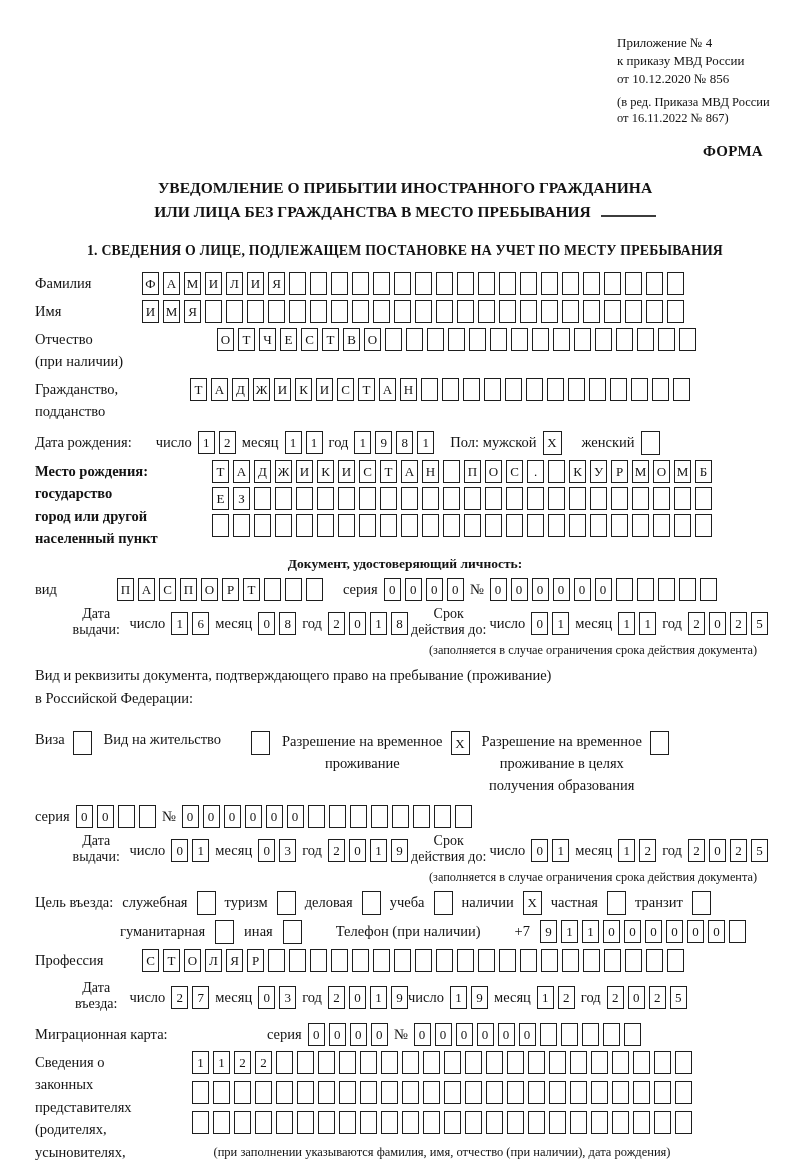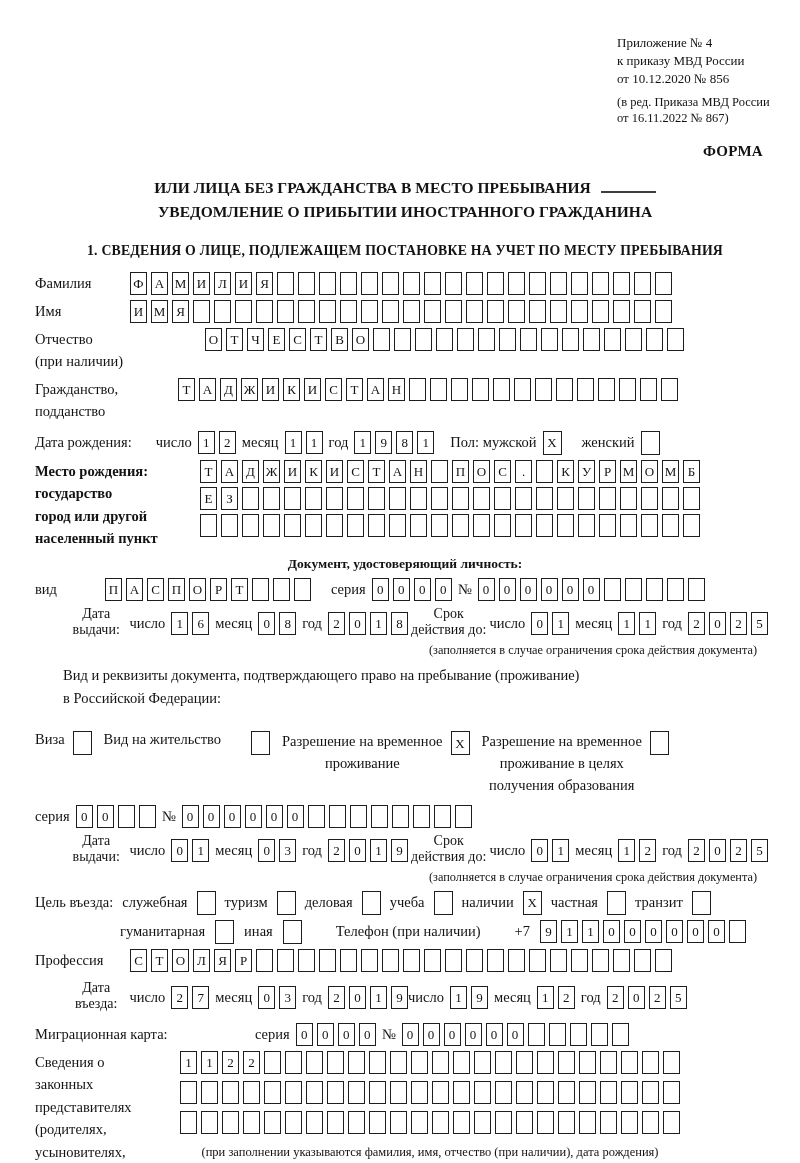--- a/index.html
+++ b/index.html
@@ -68,8 +68,8 @@
   <div class="forma">ФОРМА</div>
 
   <div class="title">
+    <div>УВЕДОМЛЕНИЕ О ПРИБЫТИИ ИНОСТРАННОГО ГРАЖДАНИНА</div>
     <div><span>ИЛИ ЛИЦА БЕЗ ГРАЖДАНСТВА В МЕСТО ПРЕБЫВАНИЯ</span><span class="uslot"></span></div>
-    <div>УВЕДОМЛЕНИЕ О ПРИБЫТИИ ИНОСТРАННОГО ГРАЖДАНИНА</div>
   </div>
 
   <div class="sec-title">1. СВЕДЕНИЯ О ЛИЦЕ, ПОДЛЕЖАЩЕМ ПОСТАНОВКЕ НА УЧЕТ ПО МЕСТУ ПРЕБЫВАНИЯ</div>

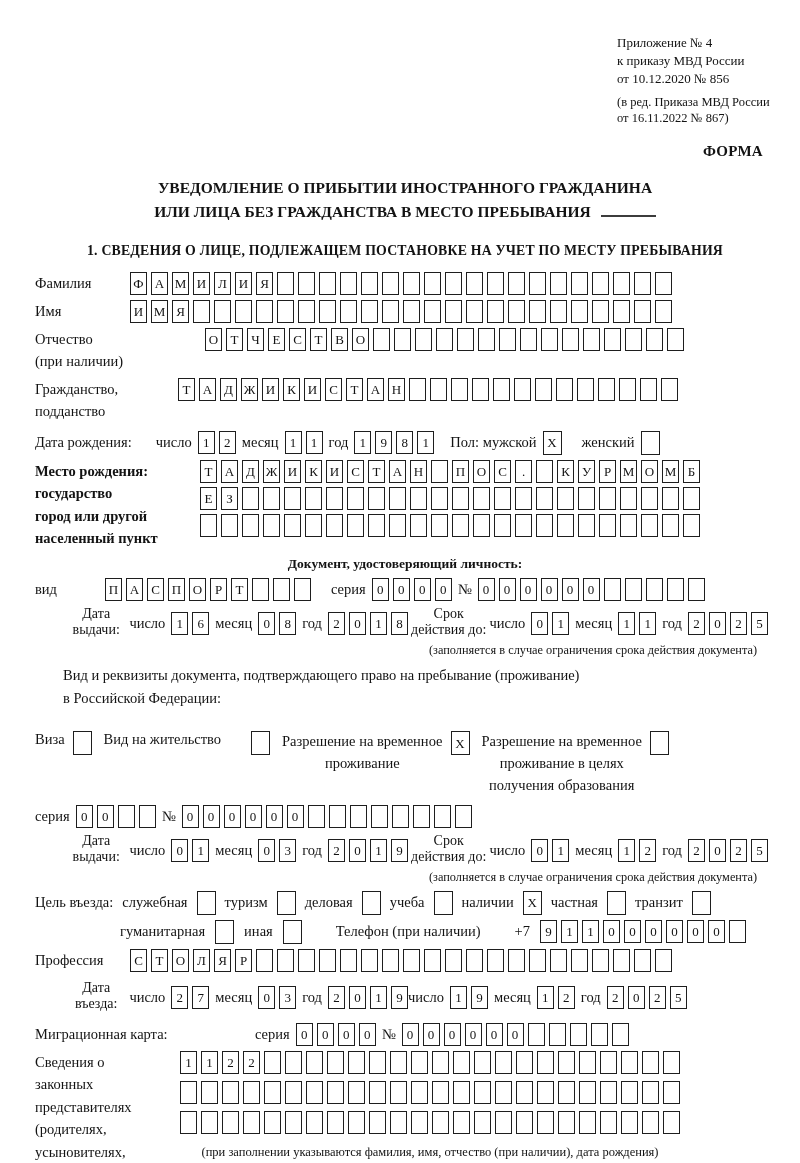--- a/index.html
+++ b/index.html
@@ -15,7 +15,7 @@
   .title { text-align:center; font-weight:bold; font-size:15.5px; line-height:1.5; margin-top:16px; }
   .uslot { display:inline-block; width:55px; border-bottom:2.2px solid #3c3c3c; margin-left:10px; vertical-align:baseline; }
   .sec-title { text-align:center; font-weight:bold; font-size:13.8px; margin-top:20px; margin-bottom:13px; letter-spacing:0.2px; }
-  .frow { display:flex; align-items:flex-start; margin-bottom:5px; font-size:14.5px; }
+  .frow { display:flex; align-items:flex-start; margin-bottom:5px; font-size:14.5px;gap:12px; }
   .frow.vcenter { align-items:center; }
   .lblcol { flex:0 0 auto; line-height:1.55; }
   .lw95 { flex:0 0 95px; }

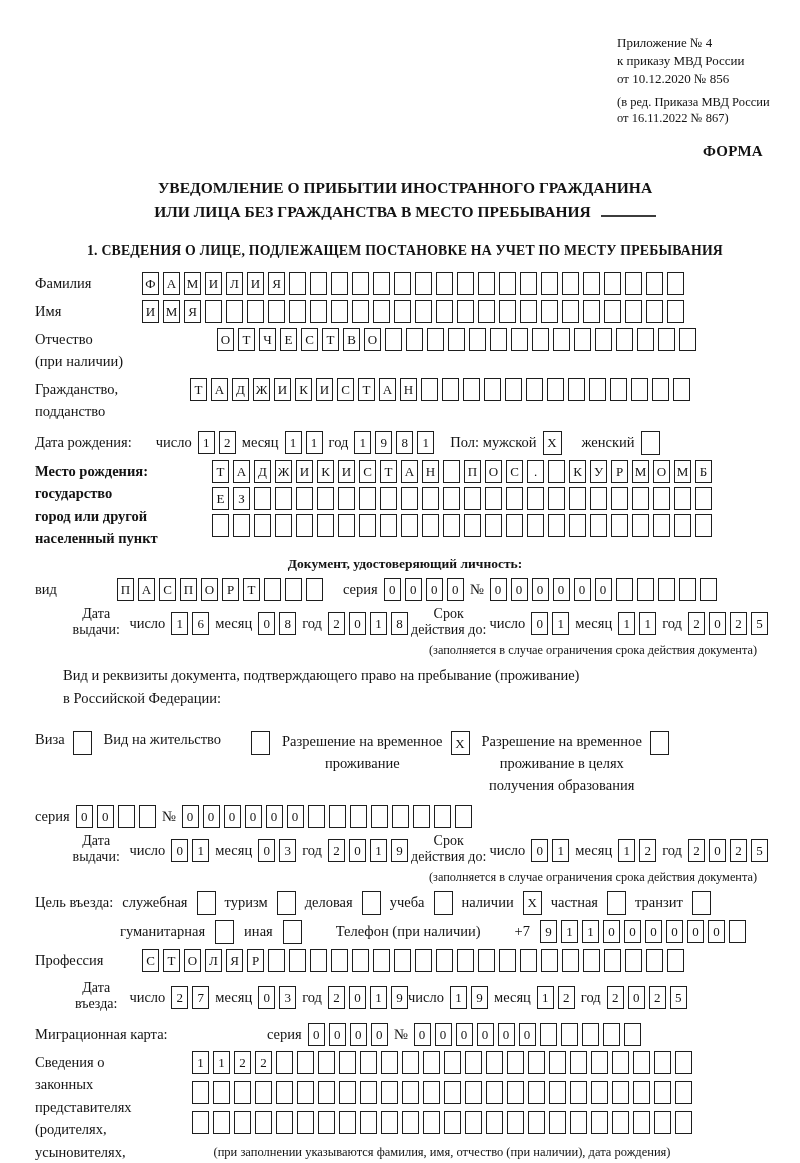--- a/index.html
+++ b/index.html
@@ -43,7 +43,7 @@
   .dcol-title { text-align:center; font-size:14px; margin-bottom:3px; }
   .daterow { display:flex; align-items:center; gap:6px; font-size:14.5px; }
   .note { font-size:12.3px; text-align:right; padding-right:18px; margin-top:2px; margin-bottom:6px; }
-  .intro { font-size:14.5px; line-height:1.65; margin-top:4px;margin-left:28px; }
+  .intro { font-size:14.5px; line-height:1.65; margin-top:4px; }
   .optrow { display:flex; align-items:flex-start; gap:12px; margin-top:20px; margin-bottom:4px; font-size:14.5px; }
   .opt { display:flex; align-items:flex-start; gap:8px; }
   .optlbl-c { text-align:center; line-height:1.5; }

